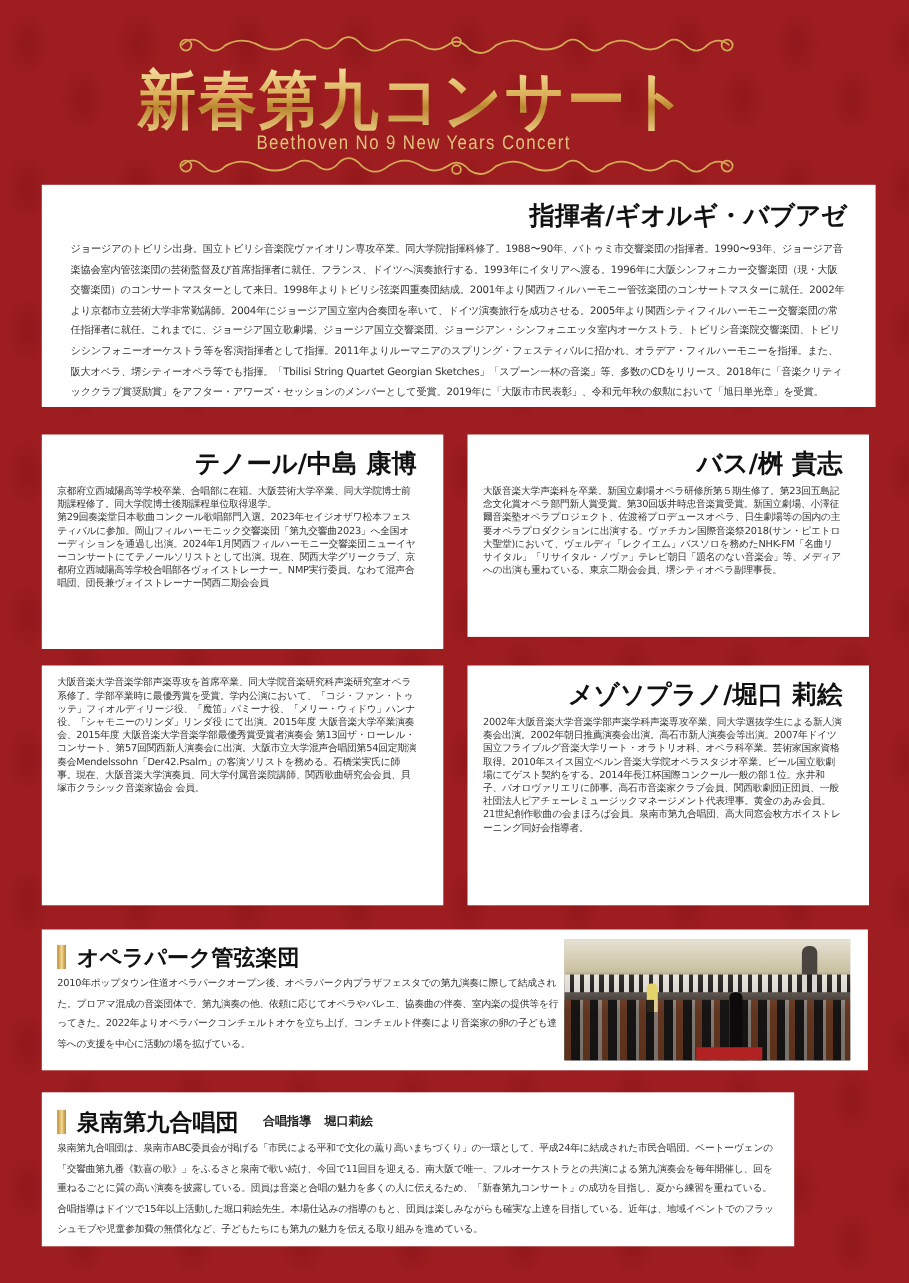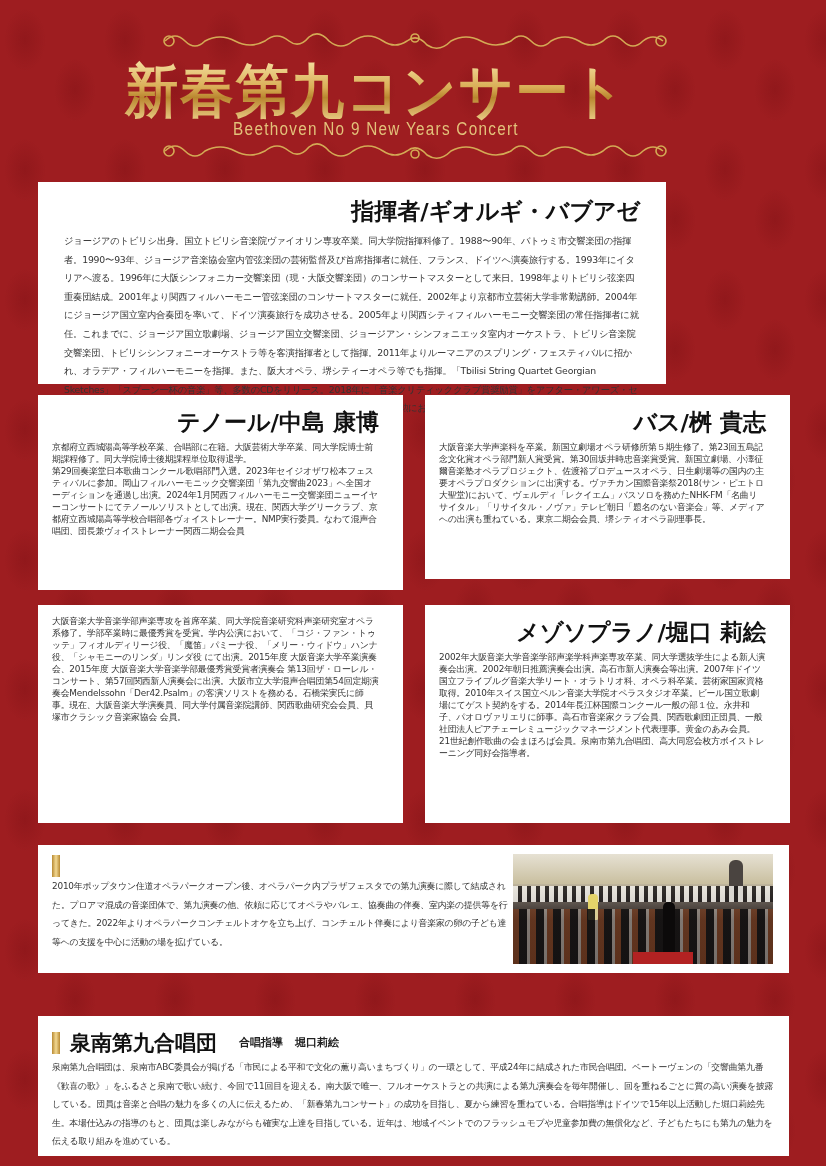--- a/index.html
+++ b/index.html
@@ -37,7 +37,7 @@
     color:#111; text-align:right;
   }
   .card p { margin:0; color:#333; font-size:9.3px; line-height:18.6px; letter-spacing:-0.2px; }
-  #conductor { left:38px; top:182px; width:628px; height:202px; padding:12px 26px 0 26px; }
+  #conductor { left:38px; top:168px; width:758px; height:202px; padding:12px 26px 0 26px; }
   #conductor h2 { font-size:23px; line-height:34px; margin-bottom:4px; }
   .half { width:365px; padding:10px 24px 0 14px; }
   .half h2 { font-size:23px; line-height:34px; margin-bottom:2px; }

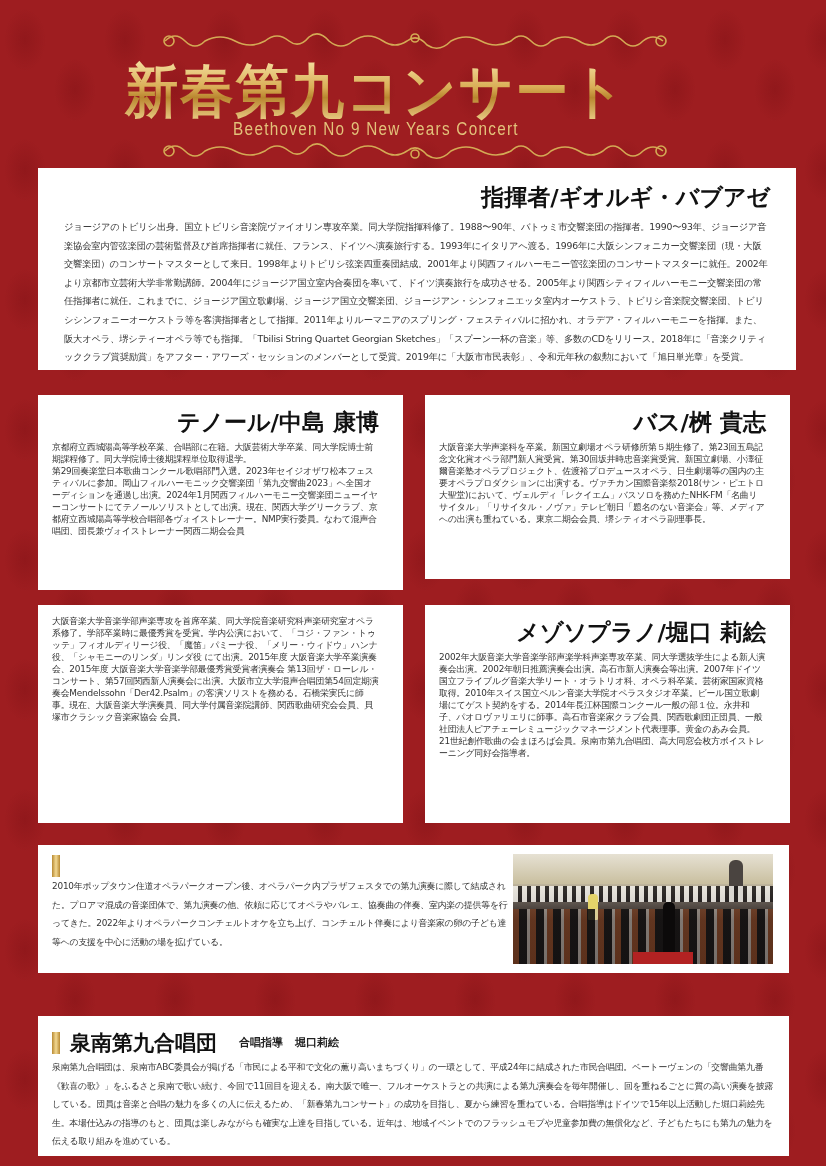--- a/index.html
+++ b/index.html
@@ -125,6 +125,7 @@
   <div class="text">
     <h2>
       <span class="bar"></span>
+      <span>オペラパーク管弦楽団</span>
     </h2>
     <p>2010年ポップタウン住道オペラパークオープン後、オペラパーク内プラザフェスタでの第九演奏に際して結成された。プロアマ混成の音楽団体で、第九演奏の他、依頼に応じてオペラやバレエ、協奏曲の伴奏、室内楽の提供等を行ってきた。2022年よりオペラパークコンチェルトオケを立ち上げ、コンチェルト伴奏により音楽家の卵の子ども達等への支援を中心に活動の場を拡げている。</p>
   </div>

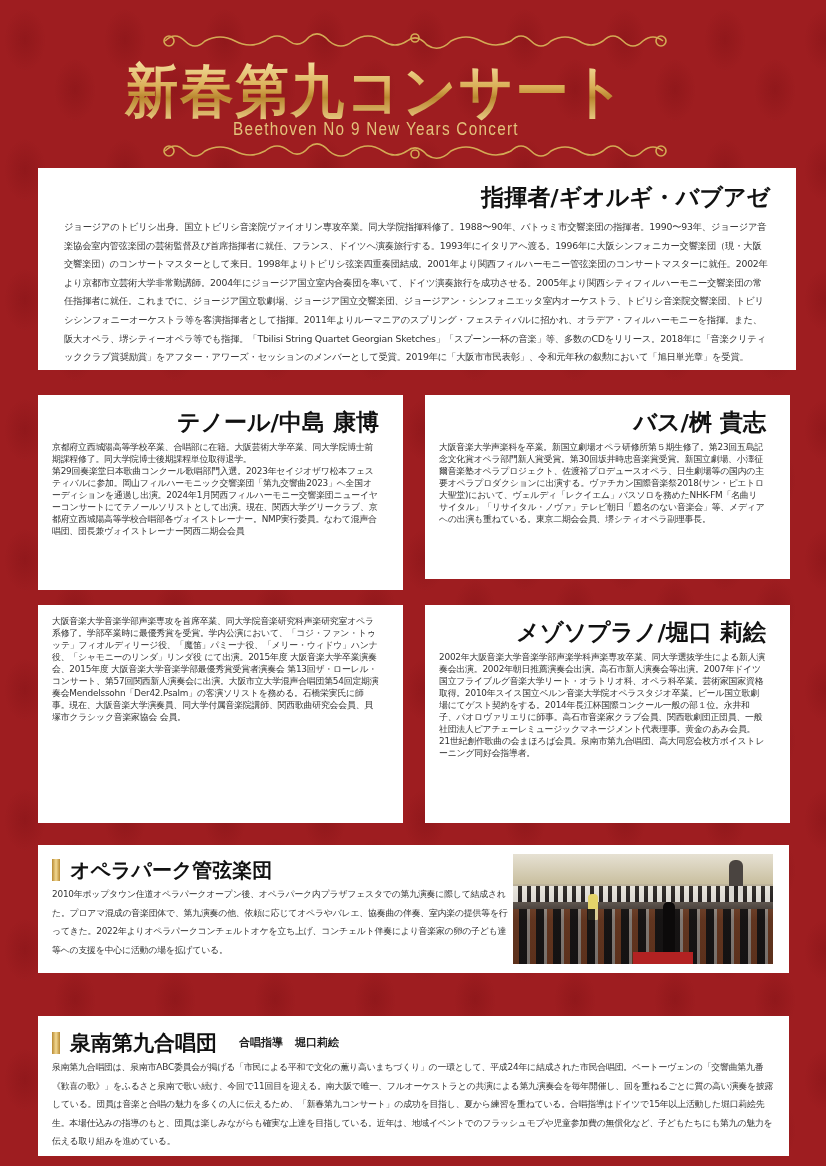--- a/index.html
+++ b/index.html
@@ -66,7 +66,7 @@
   .photo .carpet { position:absolute; left:120px; bottom:0; width:60px; height:12px; background:#b22222; }
   .photo .orch { position:absolute; left:0; top:55px; width:100%; height:55px;
     background:repeating-linear-gradient(90deg,rgba(120,60,30,.7) 0 6px,rgba(20,18,18,.9) 6px 14px,rgba(210,200,190,.5) 14px 17px); }
-  #choir { left:38px; top:1016px; width:751px; height:140px; padding:12px 14px 0 14px; }
+  #choir { left:38px; top:993px; width:684px; height:140px; padding:12px 14px 0 14px; }
   #choir h2 { font-size:21px; line-height:30px; }
   #choir .director { font-size:11px; font-weight:bold; margin-left:22px; color:#222; }
   #choir .director span + span { margin-left:12px; }

